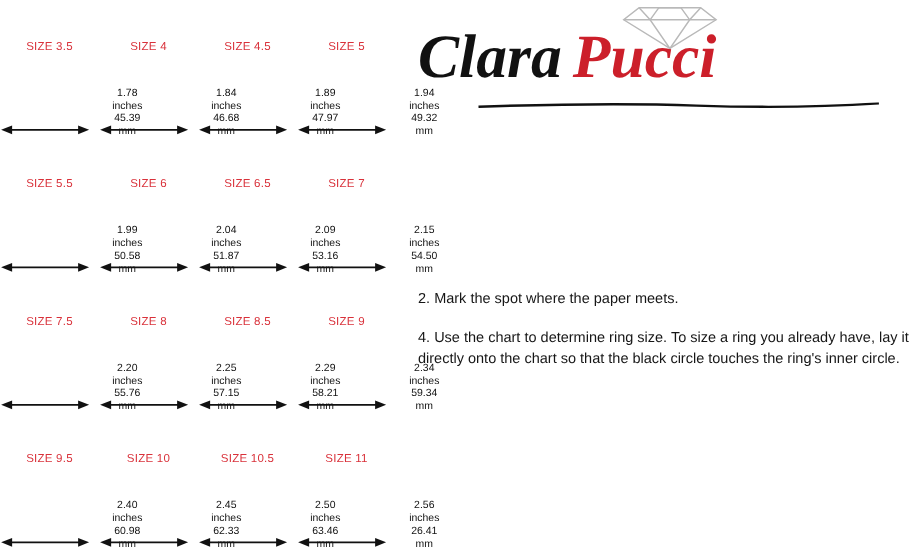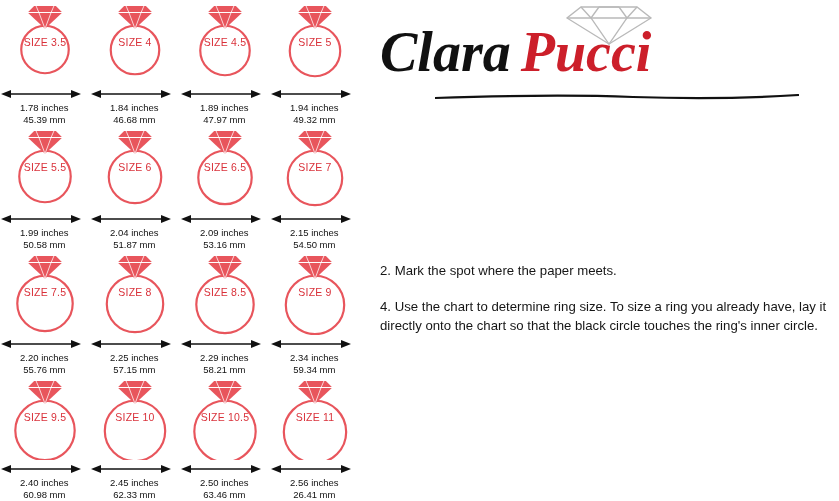--- a/index.html
+++ b/index.html
@@ -37,8 +37,8 @@
     width: 90px;
     position: relative;
     display: flex;
-    flex-direction: column;
-    align-items: flex-start;
+    flex-direction: row;
+    align-items: flex-end;
   }
 
   

